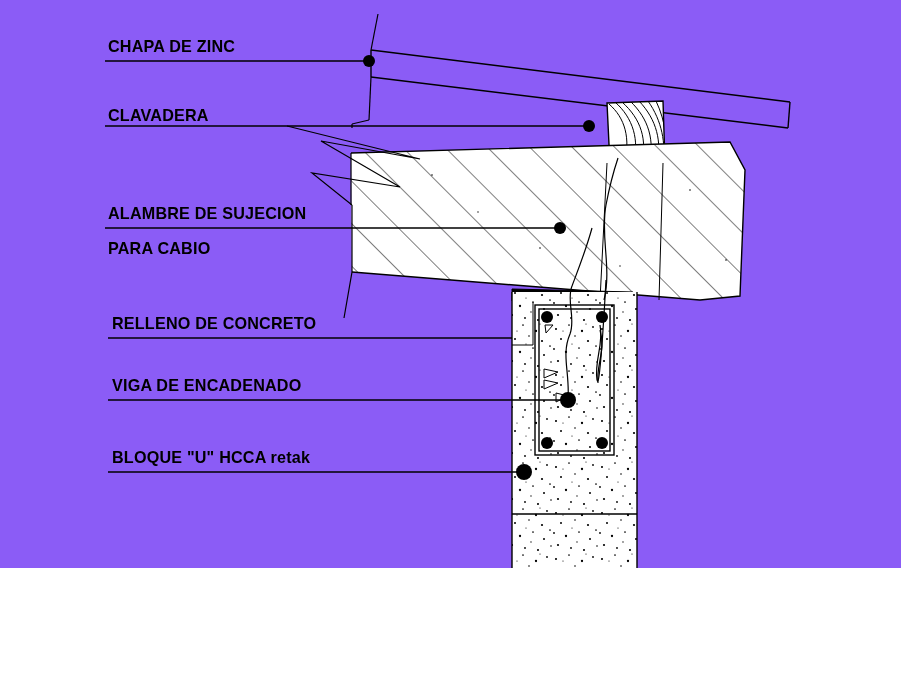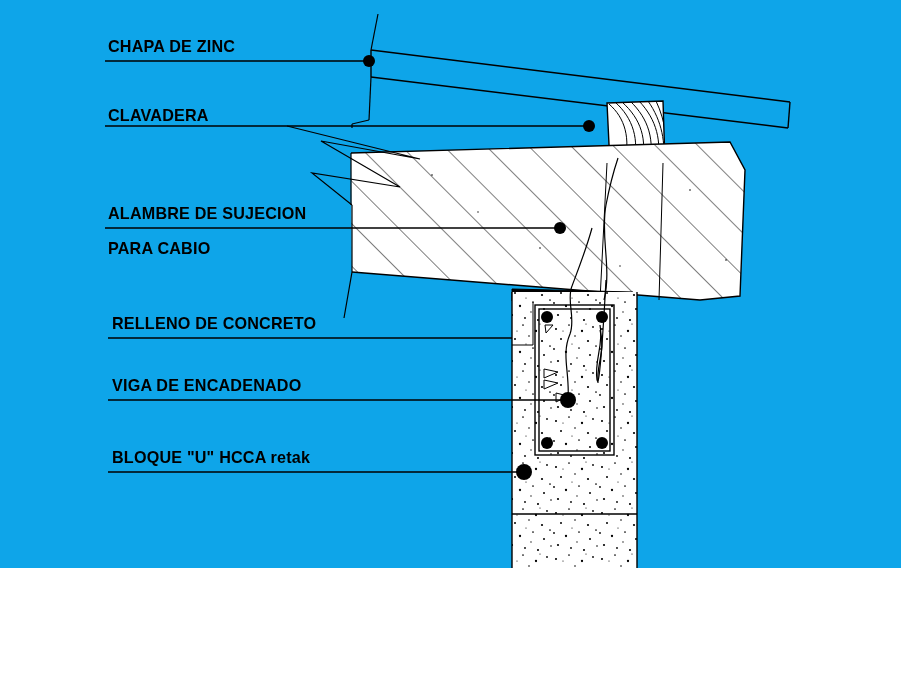--- a/index.html
+++ b/index.html
@@ -11,7 +11,7 @@
     position: relative;
     width: 901px;
     height: 568px;
-    background: #0ea5e9;
+    background: #8b5cf6;
     overflow: hidden;
     font-family: "Liberation Sans", sans-serif;
   }

